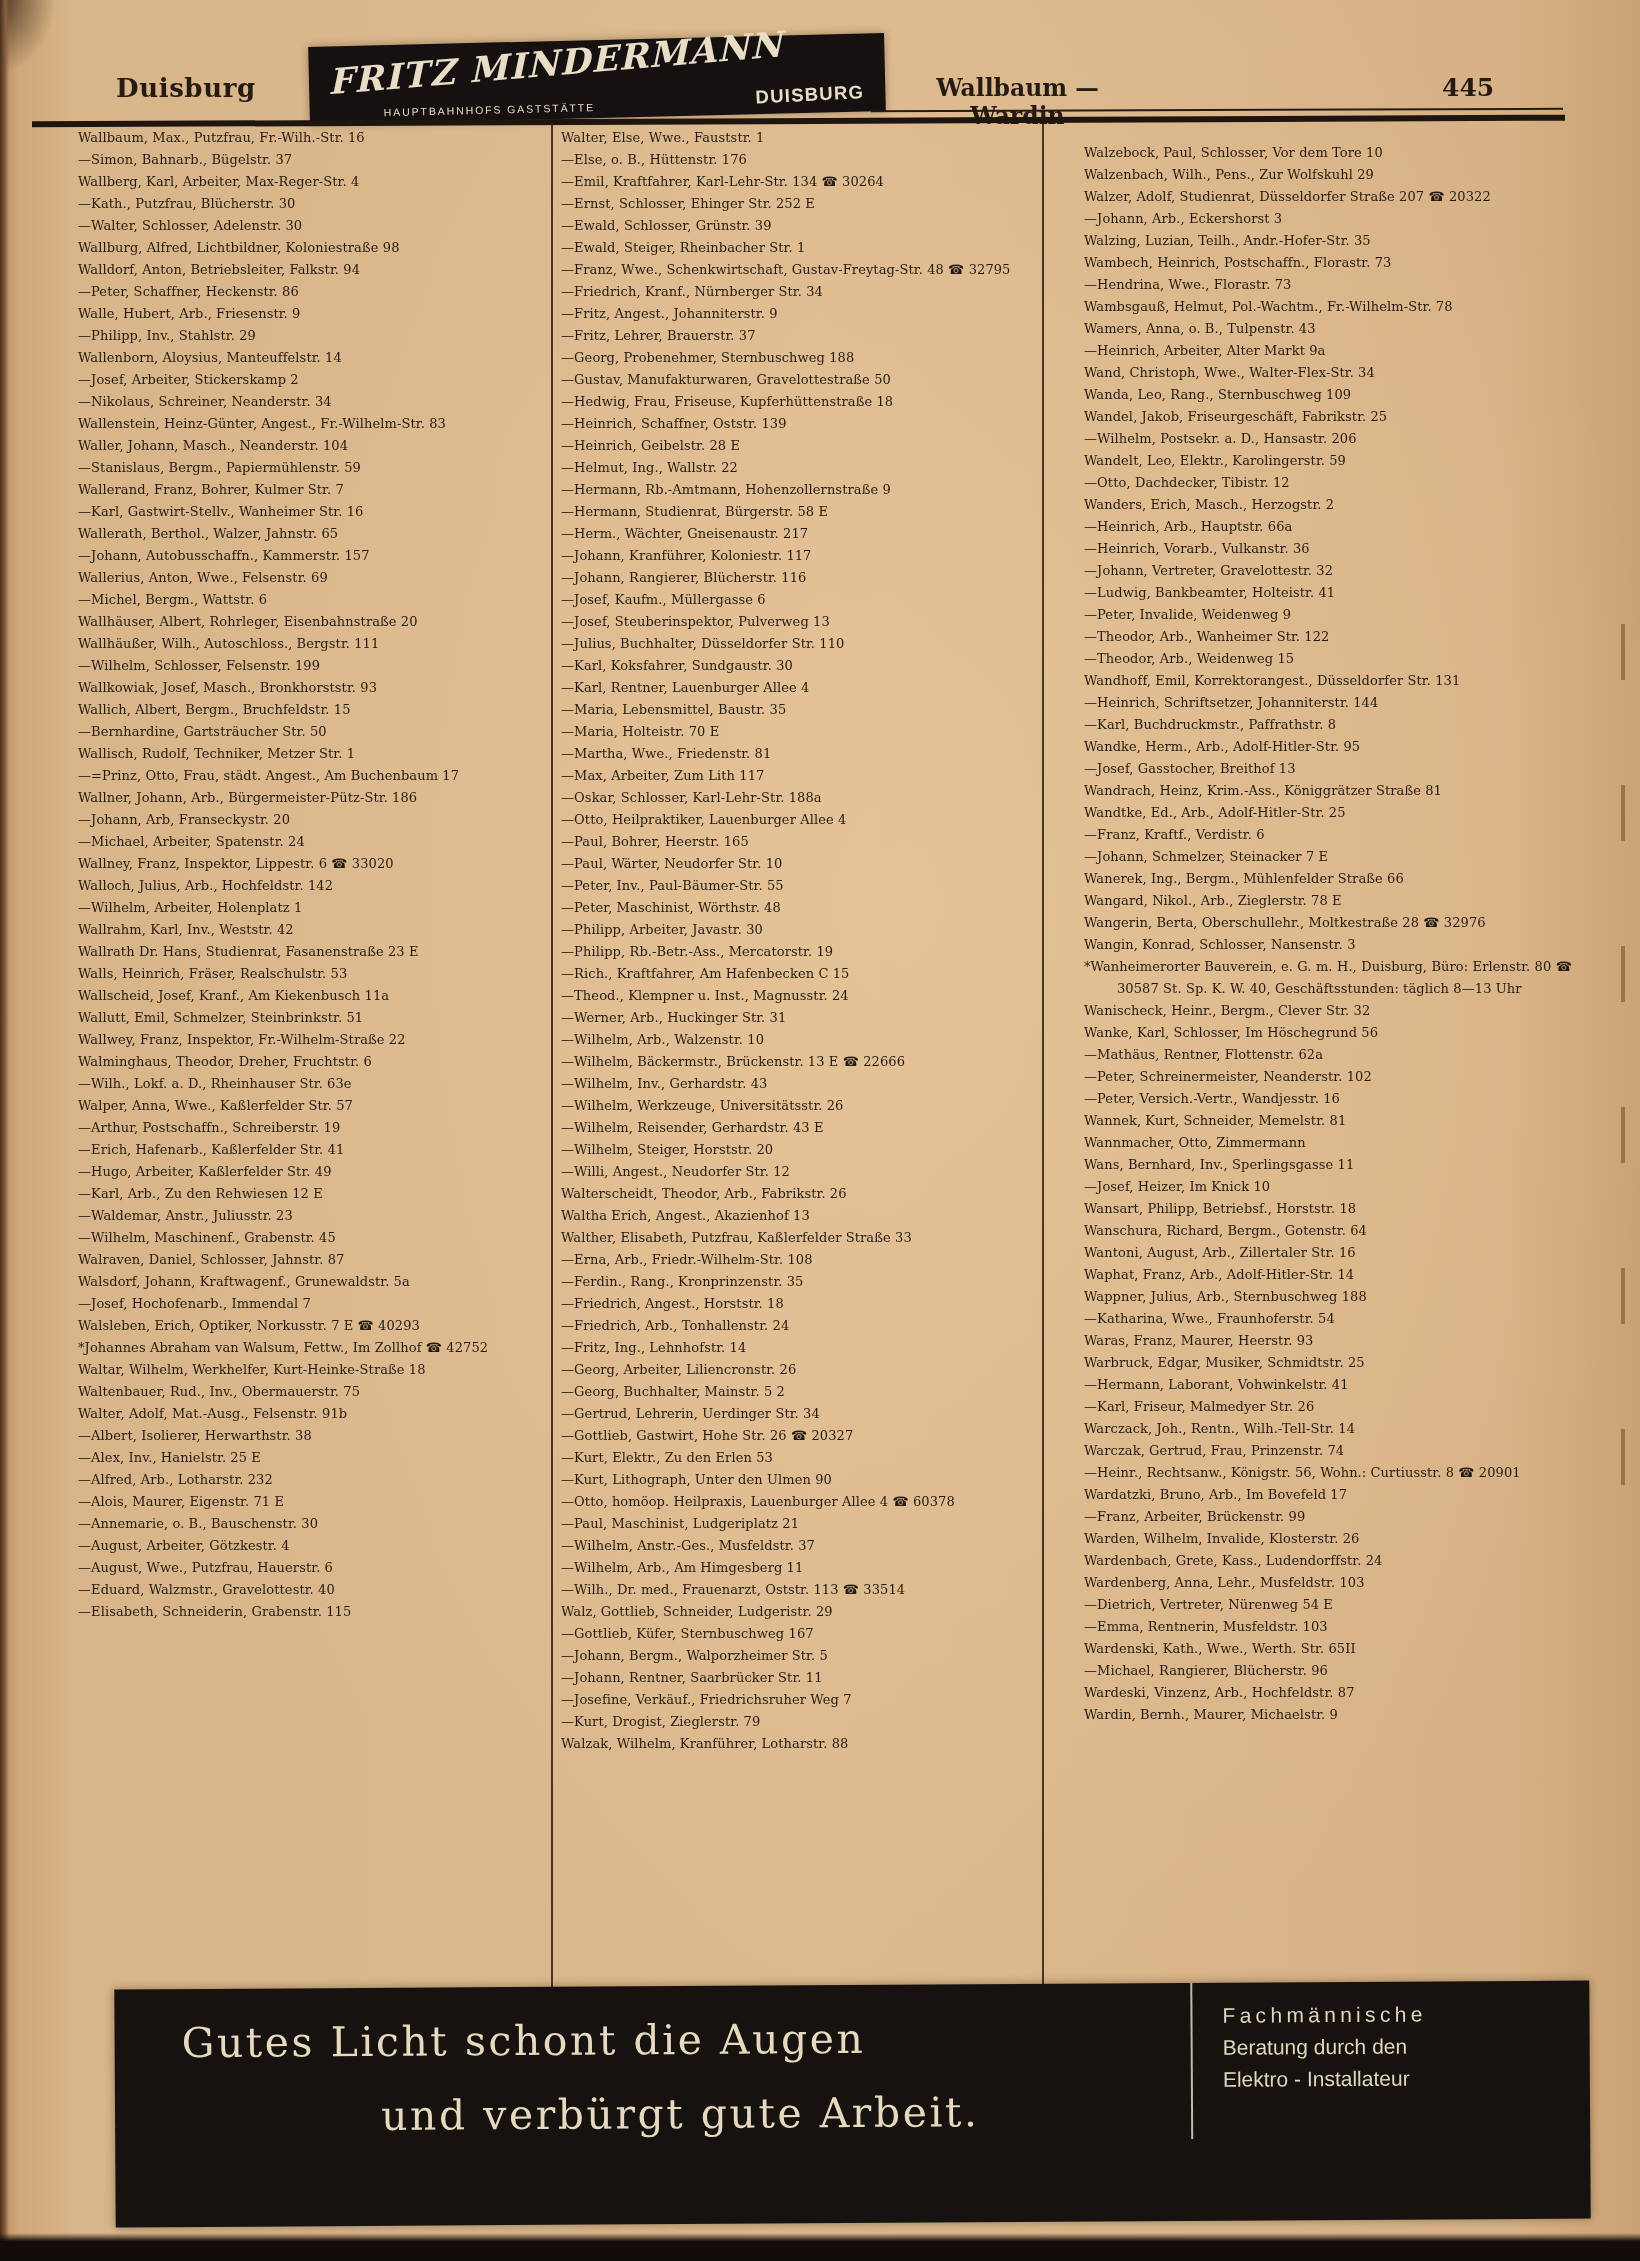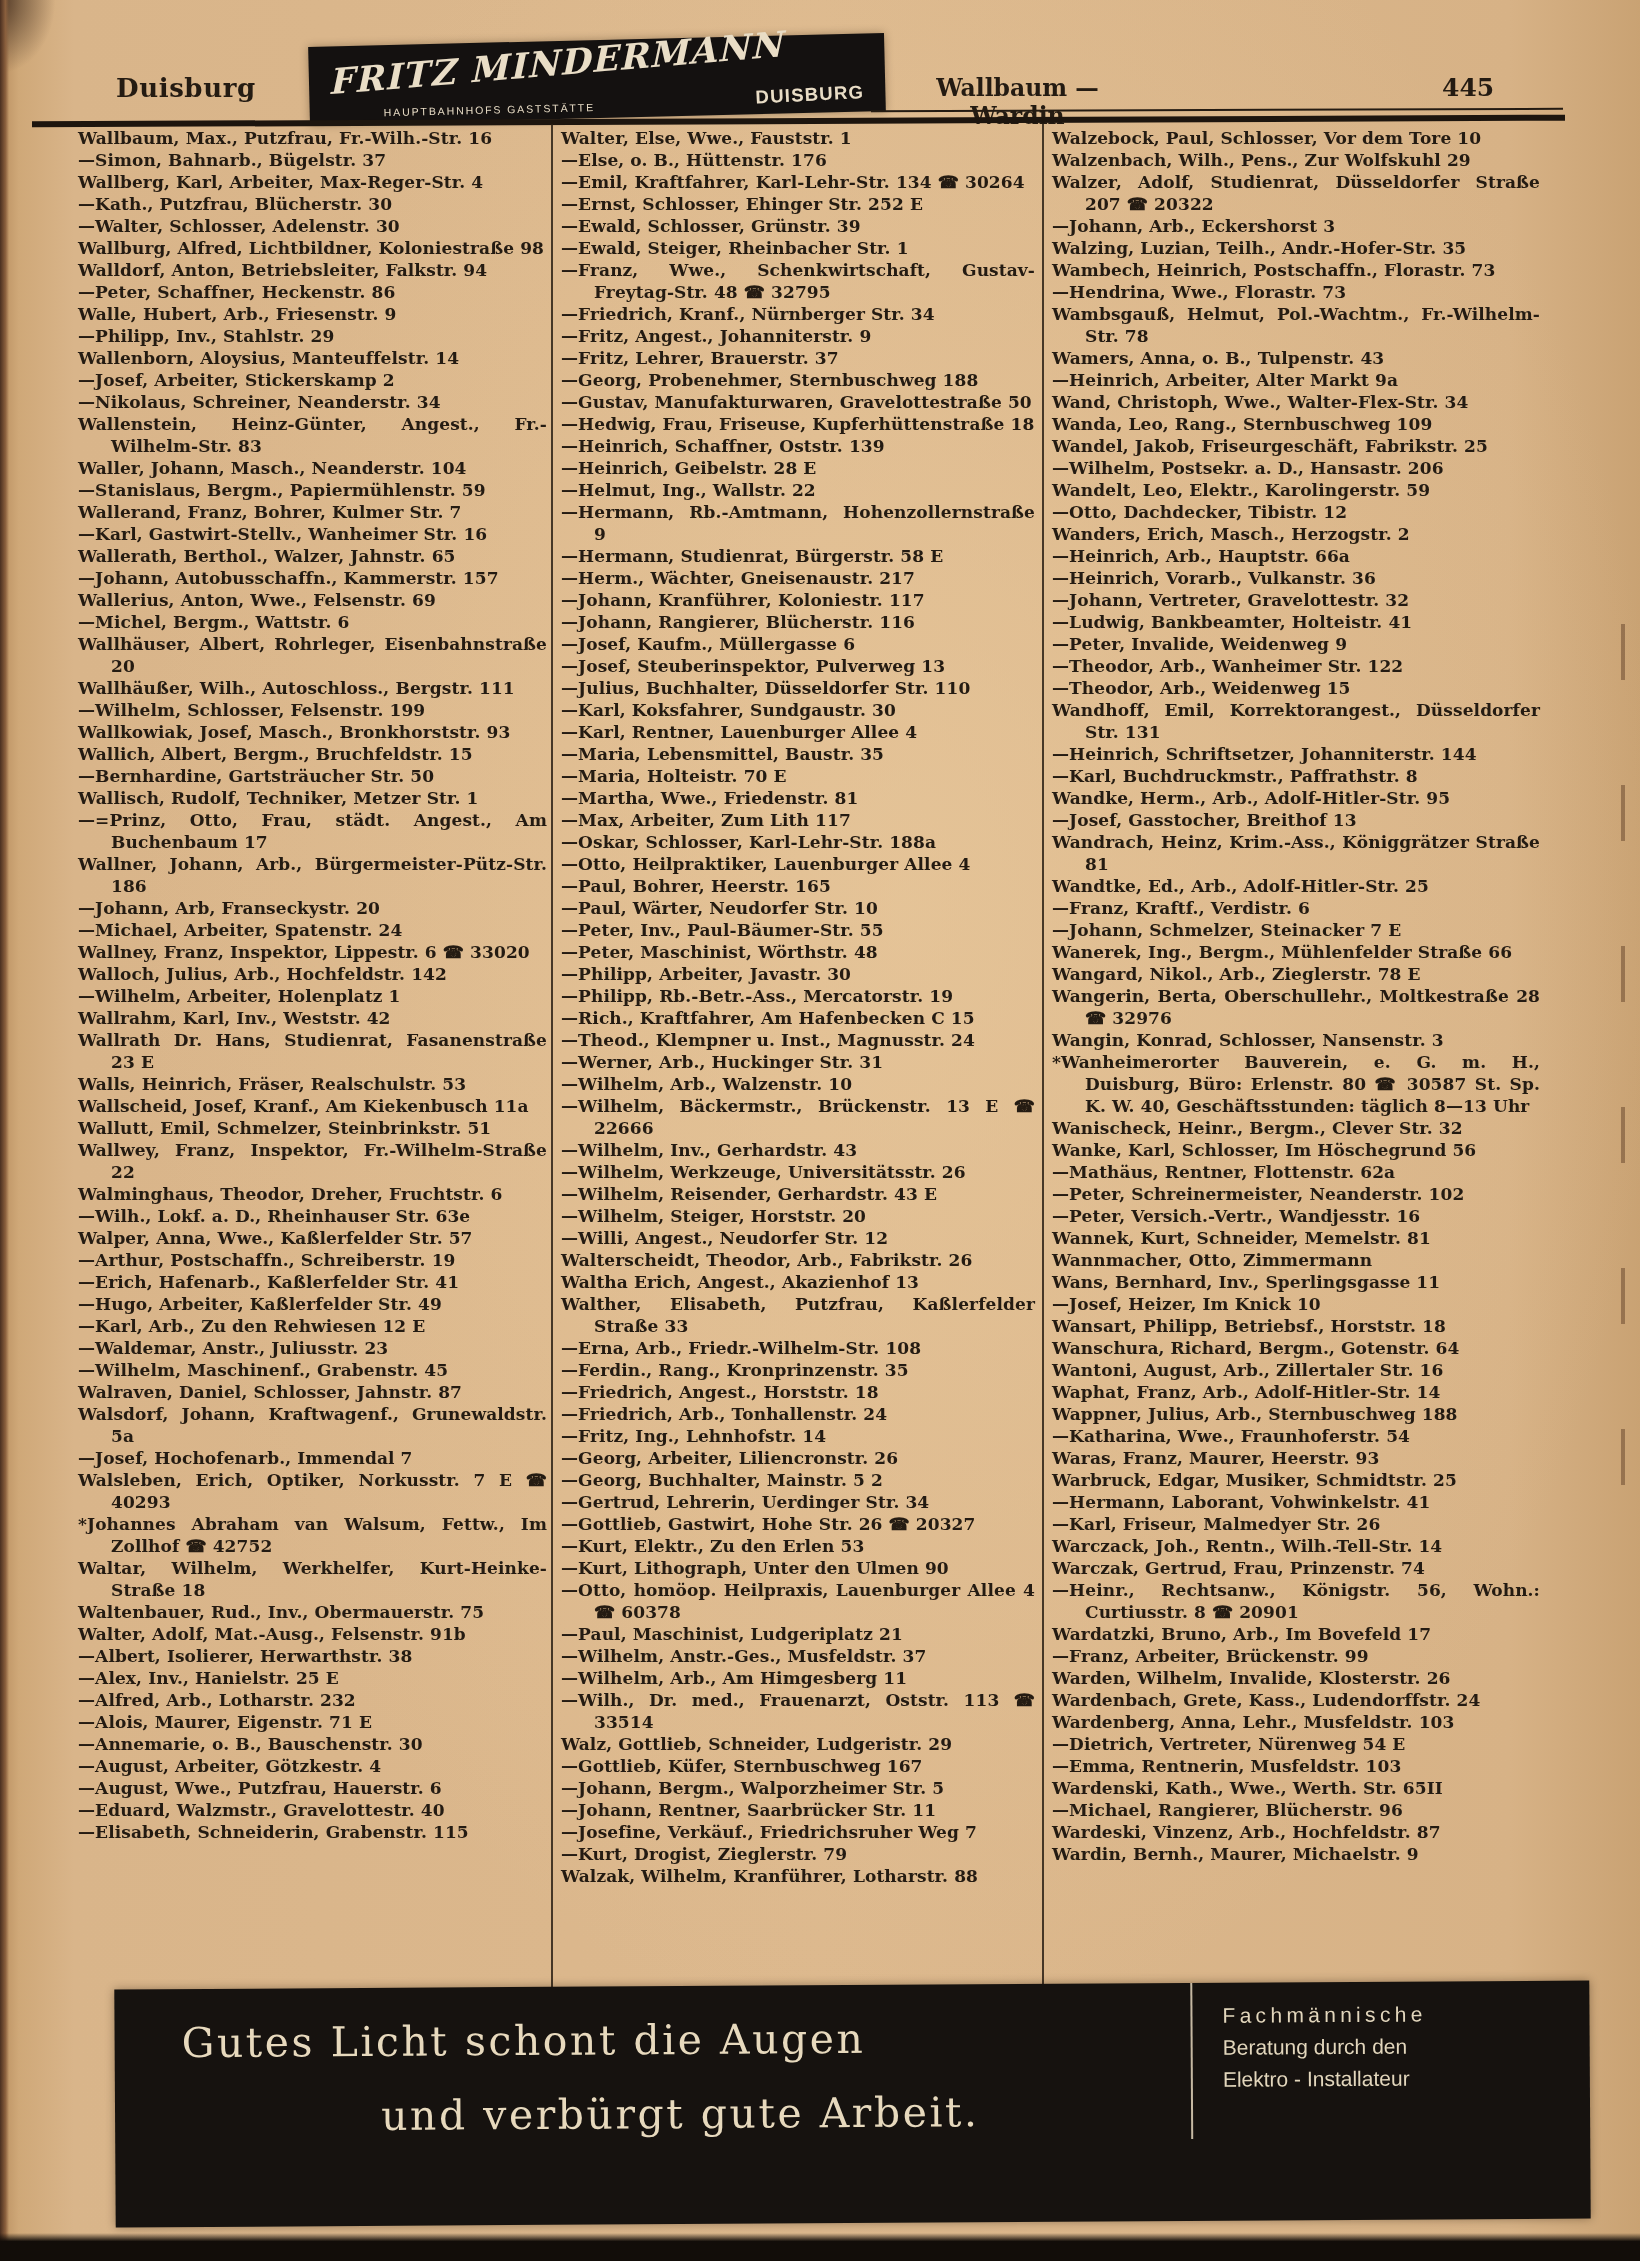--- a/index.html
+++ b/index.html
@@ -38,7 +38,7 @@
   .rule-thick{position:absolute;left:32px;top:118px;width:1533px;height:5.6px;background:#1d150e;transform:rotate(-.25deg);}
 
   
-  .col{position:absolute;top:127px;color:#241b12;font-size:17px;line-height:22px;font-weight:700;letter-spacing:0.1px;}
+  .col{position:absolute;top:127px;color:#241b12;font-size:13px;line-height:22px;font-weight:400;letter-spacing:0.1px;}
   .col1{left:78px;width:469px;}
   .col2{left:561px;width:474px;}
   .col3{left:1052px;width:488px;}

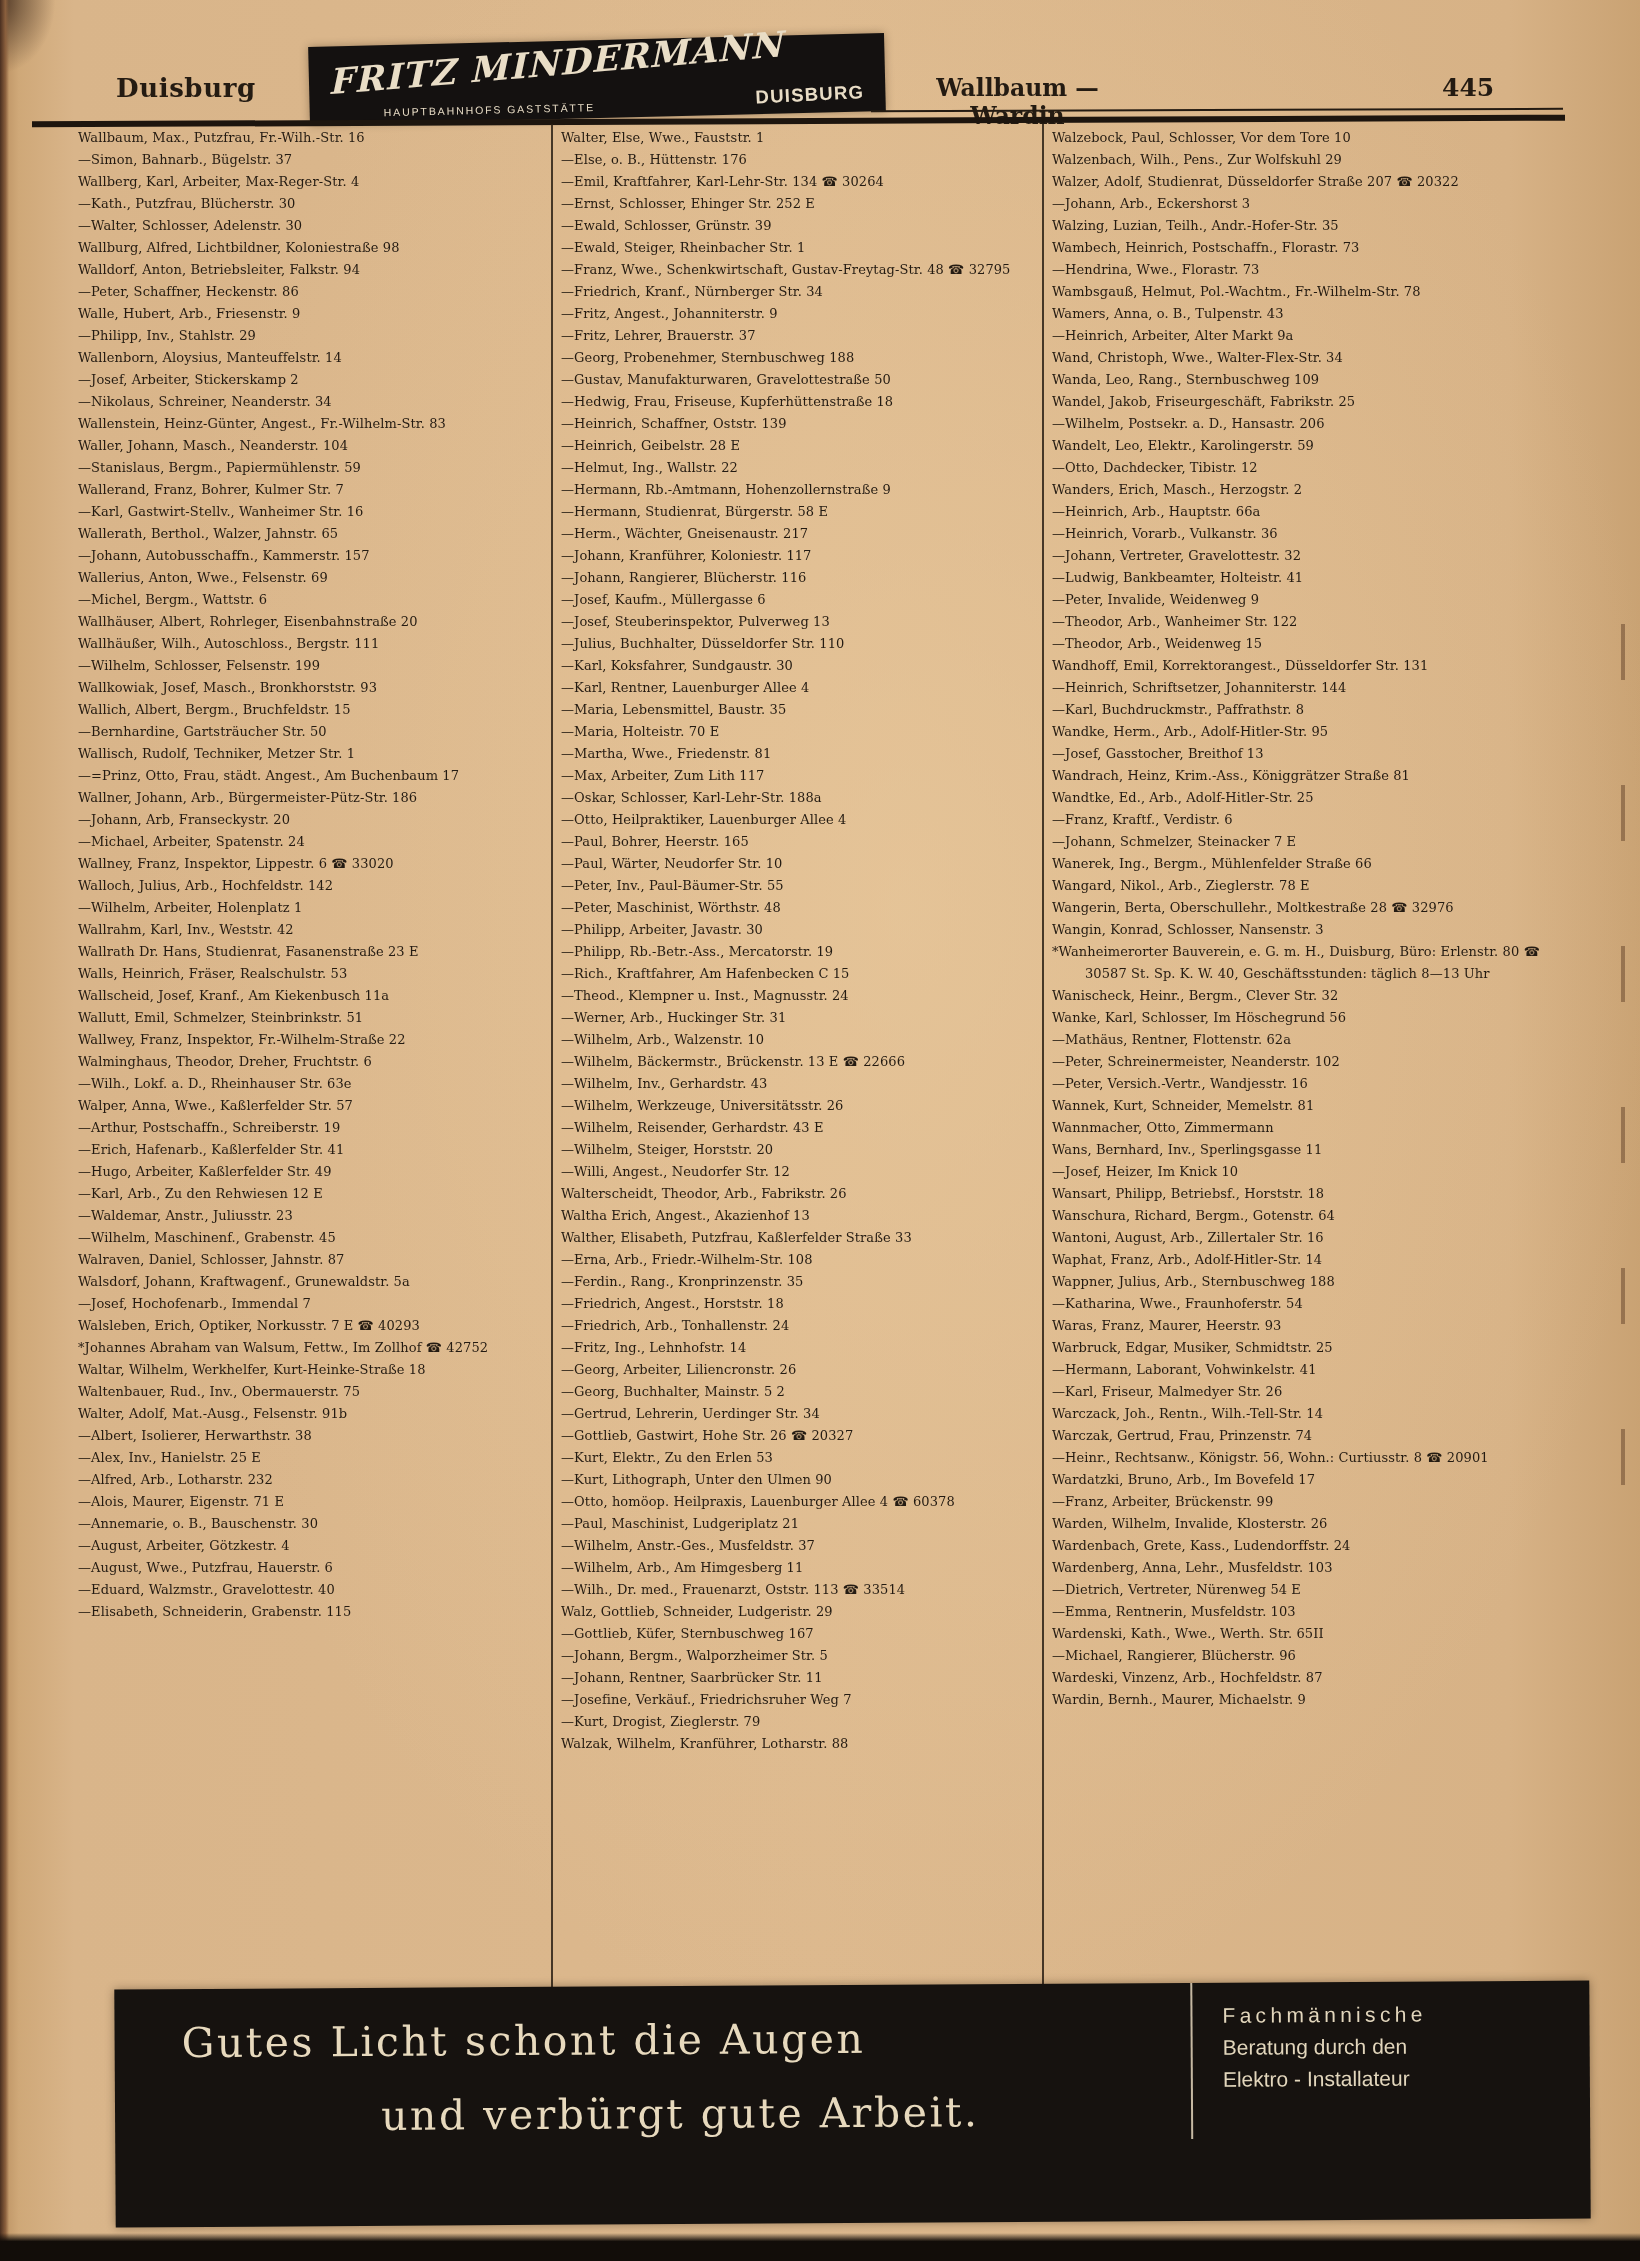--- a/index.html
+++ b/index.html
@@ -41,7 +41,7 @@
   .col{position:absolute;top:127px;color:#241b12;font-size:13px;line-height:22px;font-weight:400;letter-spacing:0.1px;}
   .col1{left:78px;width:469px;}
   .col2{left:561px;width:474px;}
-  .col3{left:1052px;width:488px;}
+  .col3{left:1084px;width:488px;margin-top:15px;}
   .entry{padding-left:33px;text-indent:-33px;text-align:justify;}
   .vrule{position:absolute;top:124px;width:1.9px;height:1931px;background:#2a2014;opacity:.85;}
   .vr1{left:551px;}

